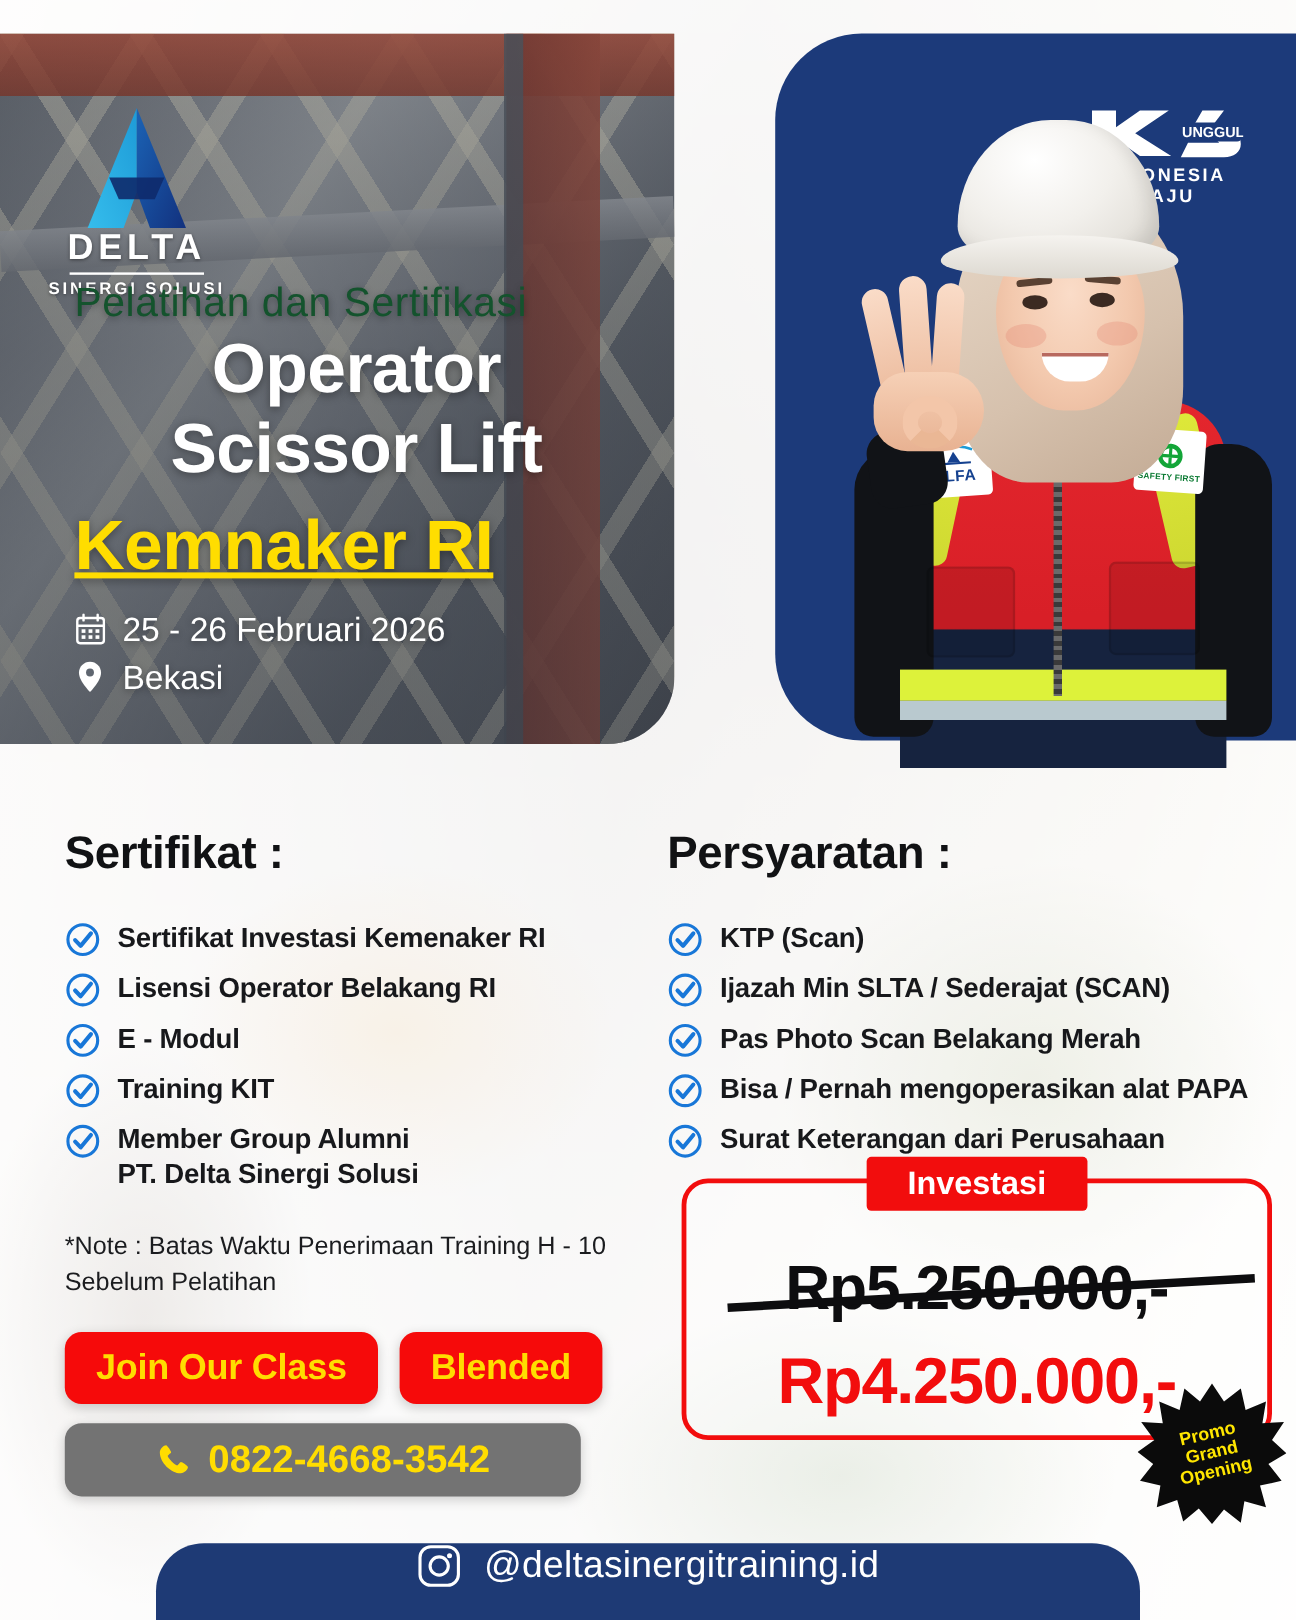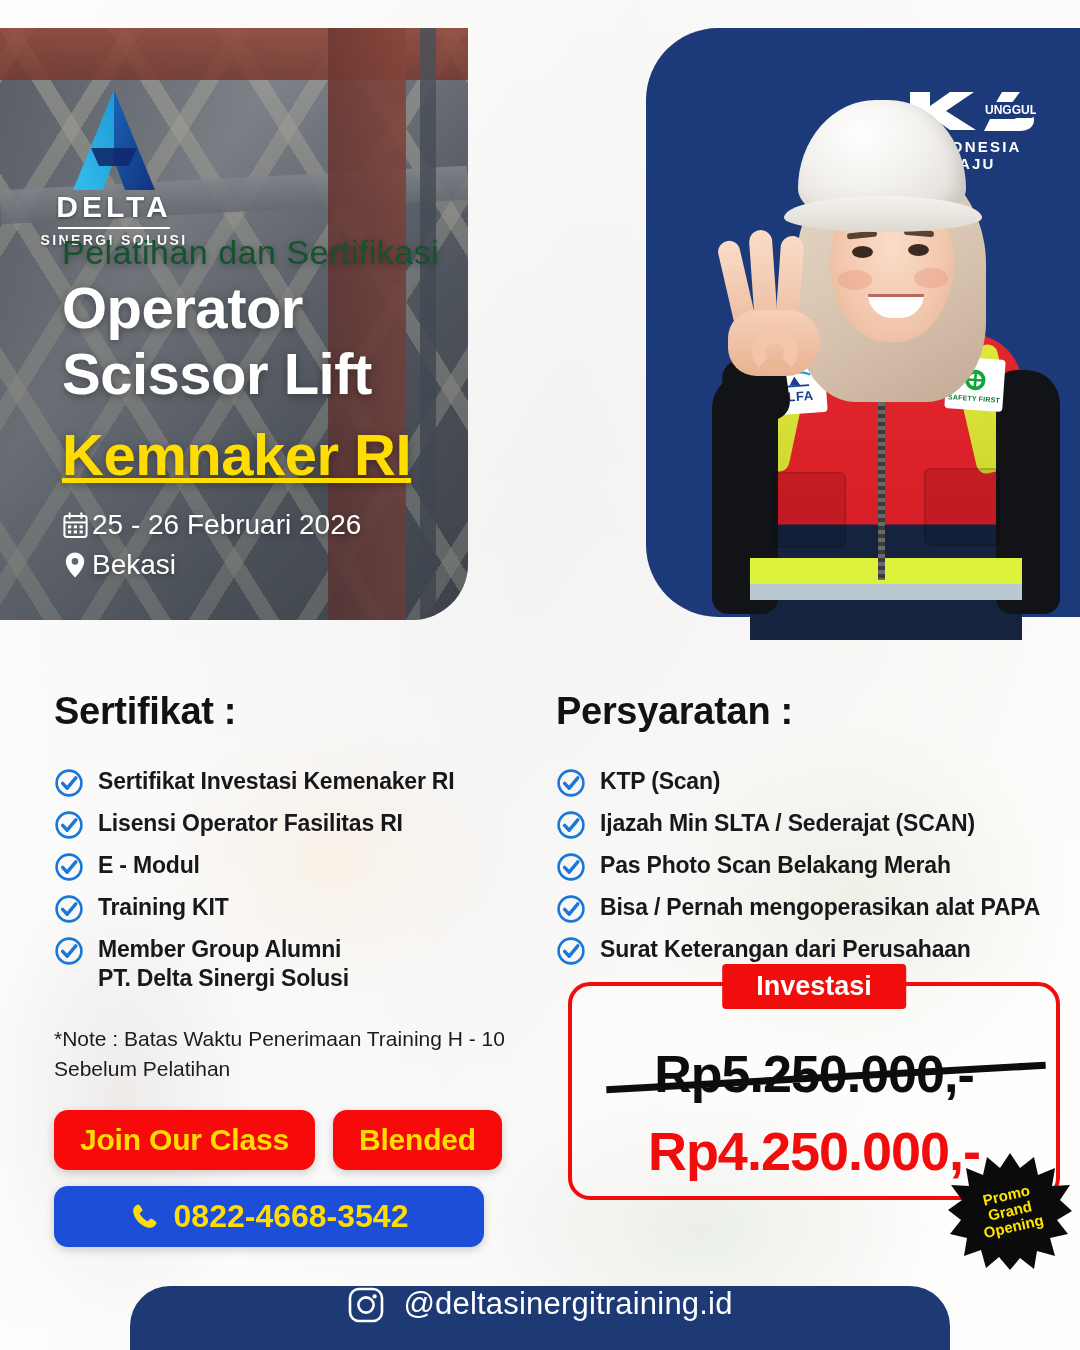--- a/index.html
+++ b/index.html
@@ -45,7 +45,7 @@
   .hero-left {
     position: absolute;
     left: 0; top: 28px;
-    width: 468px; height: 592px;
+    width: 562px; height: 592px;
     border-radius: 0 0 56px 0;
     overflow: hidden;
   }

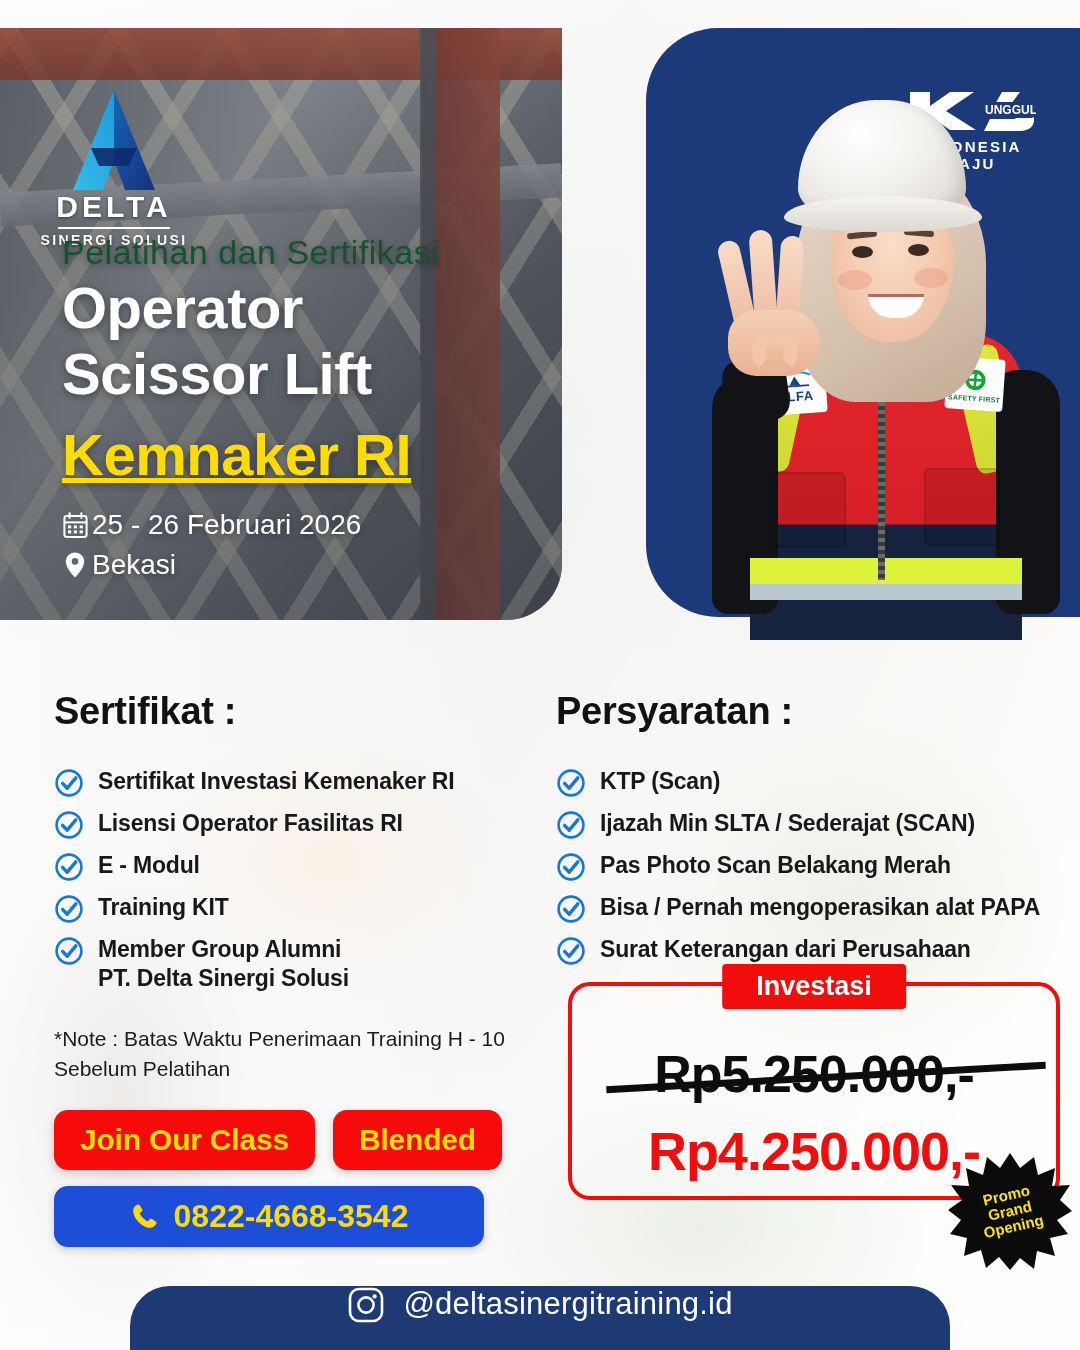--- a/index.html
+++ b/index.html
@@ -121,6 +121,7 @@
     color:#ffffff; font-size:58px; font-weight:800; line-height:1.03;
     margin-top:6px; letter-spacing:-0.5px;
     text-shadow:0 2px 8px rgba(0,0,0,.38);
+    text-align:center;
   }
   .hero-highlight {
     color:#FFDD00; font-size:58px; font-weight:800; line-height:1.03;

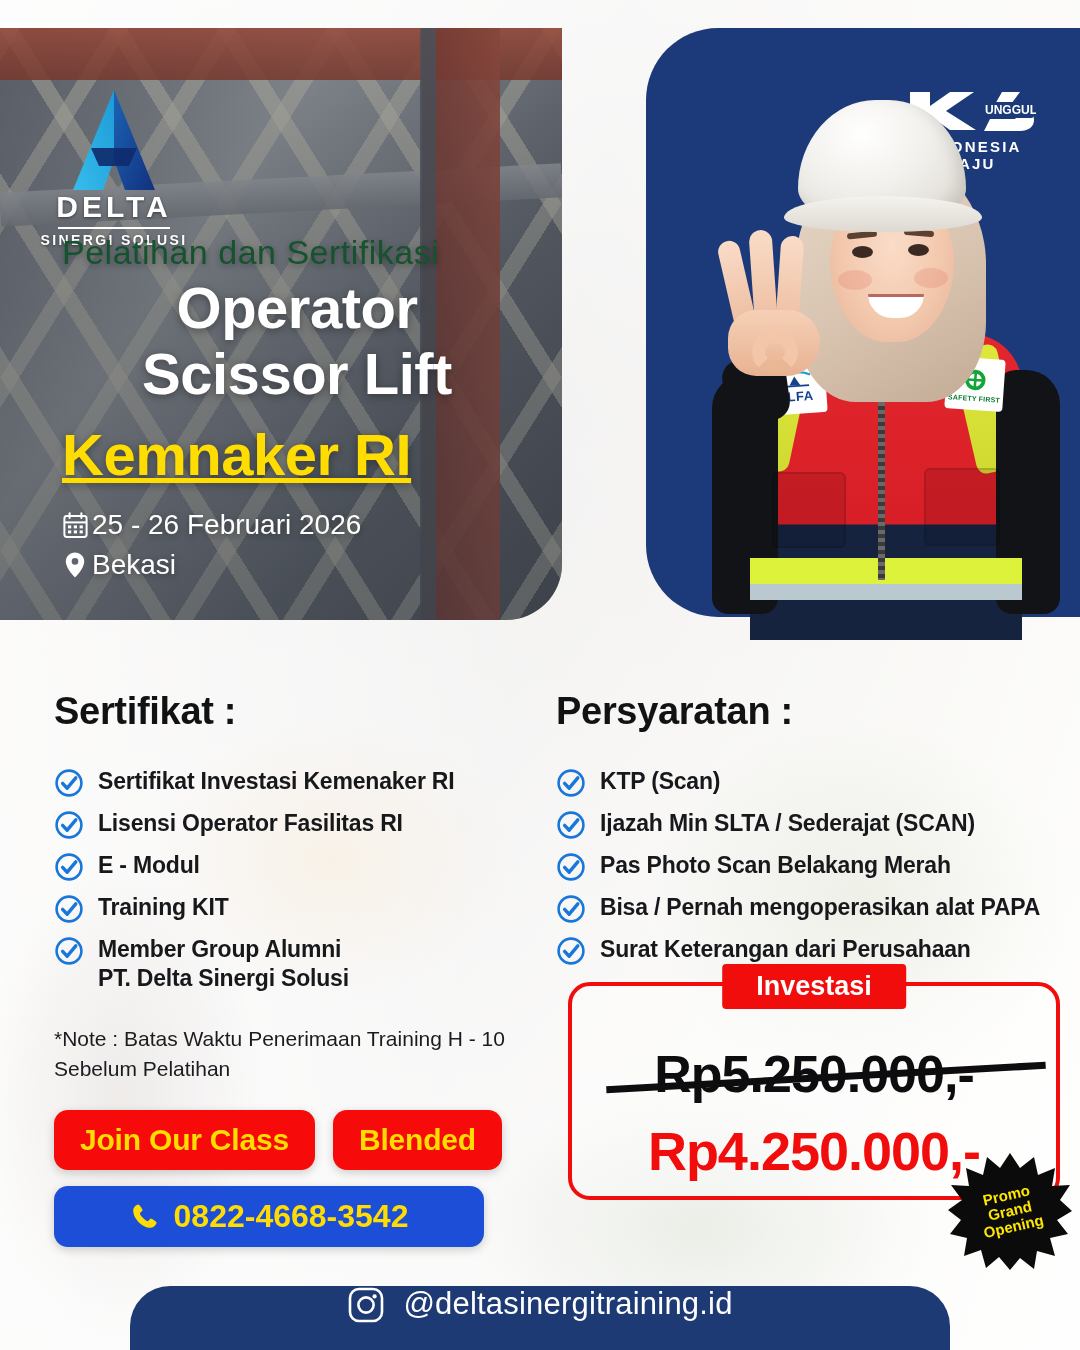--- a/index.html
+++ b/index.html
@@ -130,7 +130,7 @@
     text-decoration:underline;
   }
   .hero-meta { margin-top:24px; }
-  .meta-row { display:flex; align-items:center; gap:4px; margin-bottom:8px; }
+  .meta-row { display:flex; align-items:flex-start; gap:14px; margin-bottom:8px; }
   .meta-row .mi { width:26px; height:30px; display:flex; align-items:center; justify-content:center; }
   .meta-row .mt {
     color:#ffffff; font-size:28px; font-weight:400;

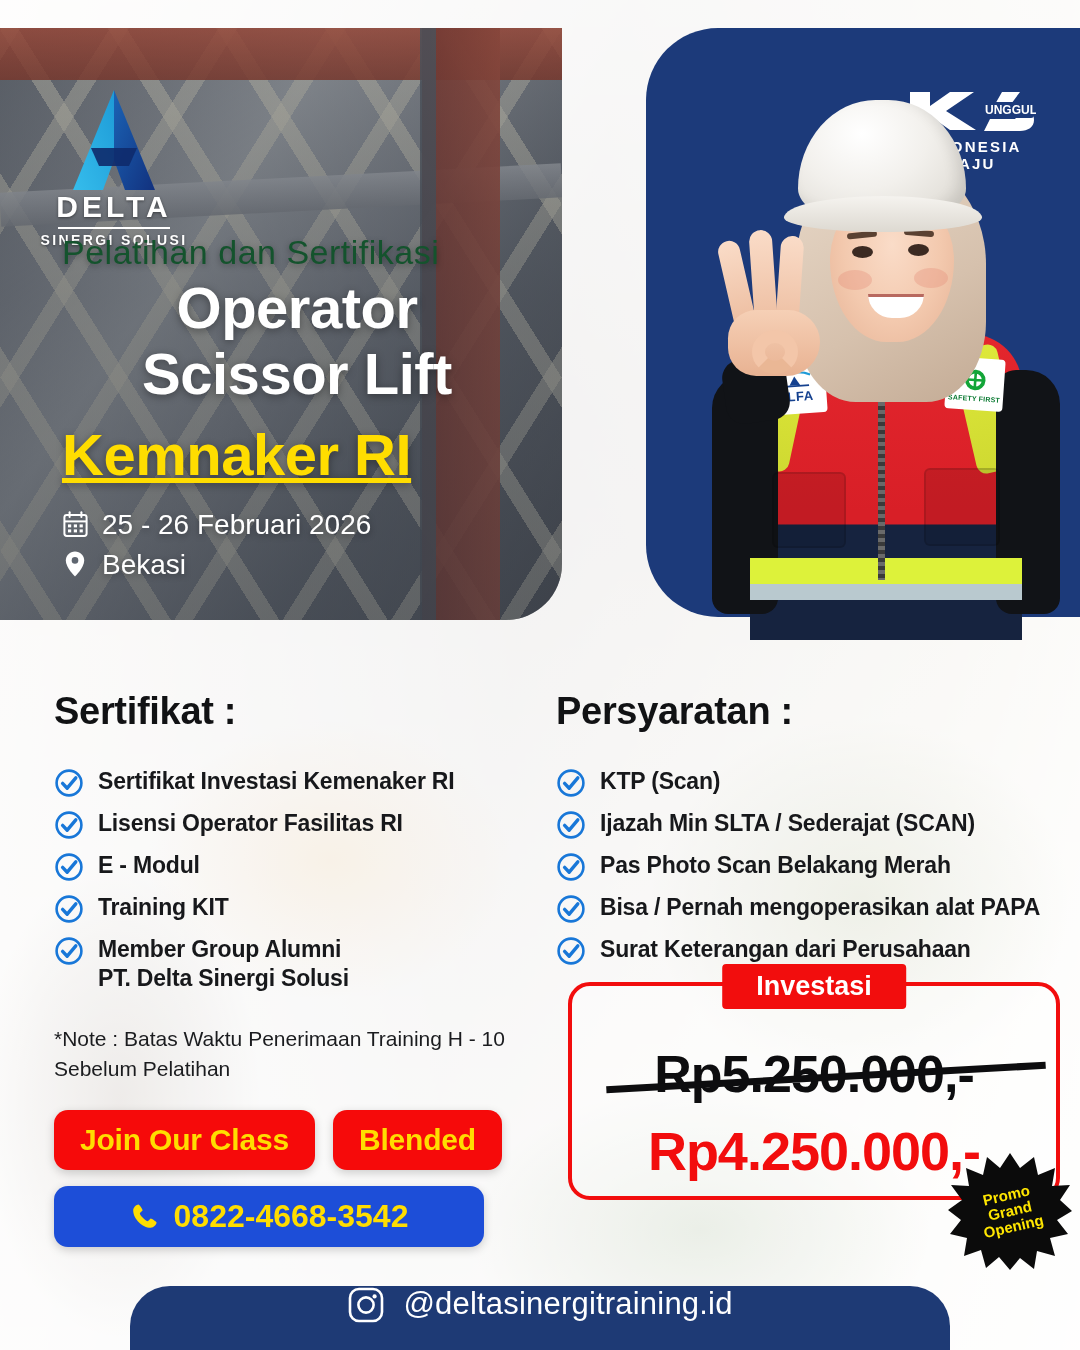--- a/index.html
+++ b/index.html
@@ -542,7 +542,7 @@
             <path d="M8.6 15.4 L13.2 20.2 L21.8 9.8" fill="none" stroke="#1877D8" stroke-width="3.4" stroke-linecap="round" stroke-linejoin="round"></path>
           </svg>
         </span>
-        <span class="li-text">Lisensi Operator Fasilitas RI</span>
+        <span class="li-text">Lisensi Operator Belakang RI</span>
       </div>
       <div class="list-item">
         <span class="check">

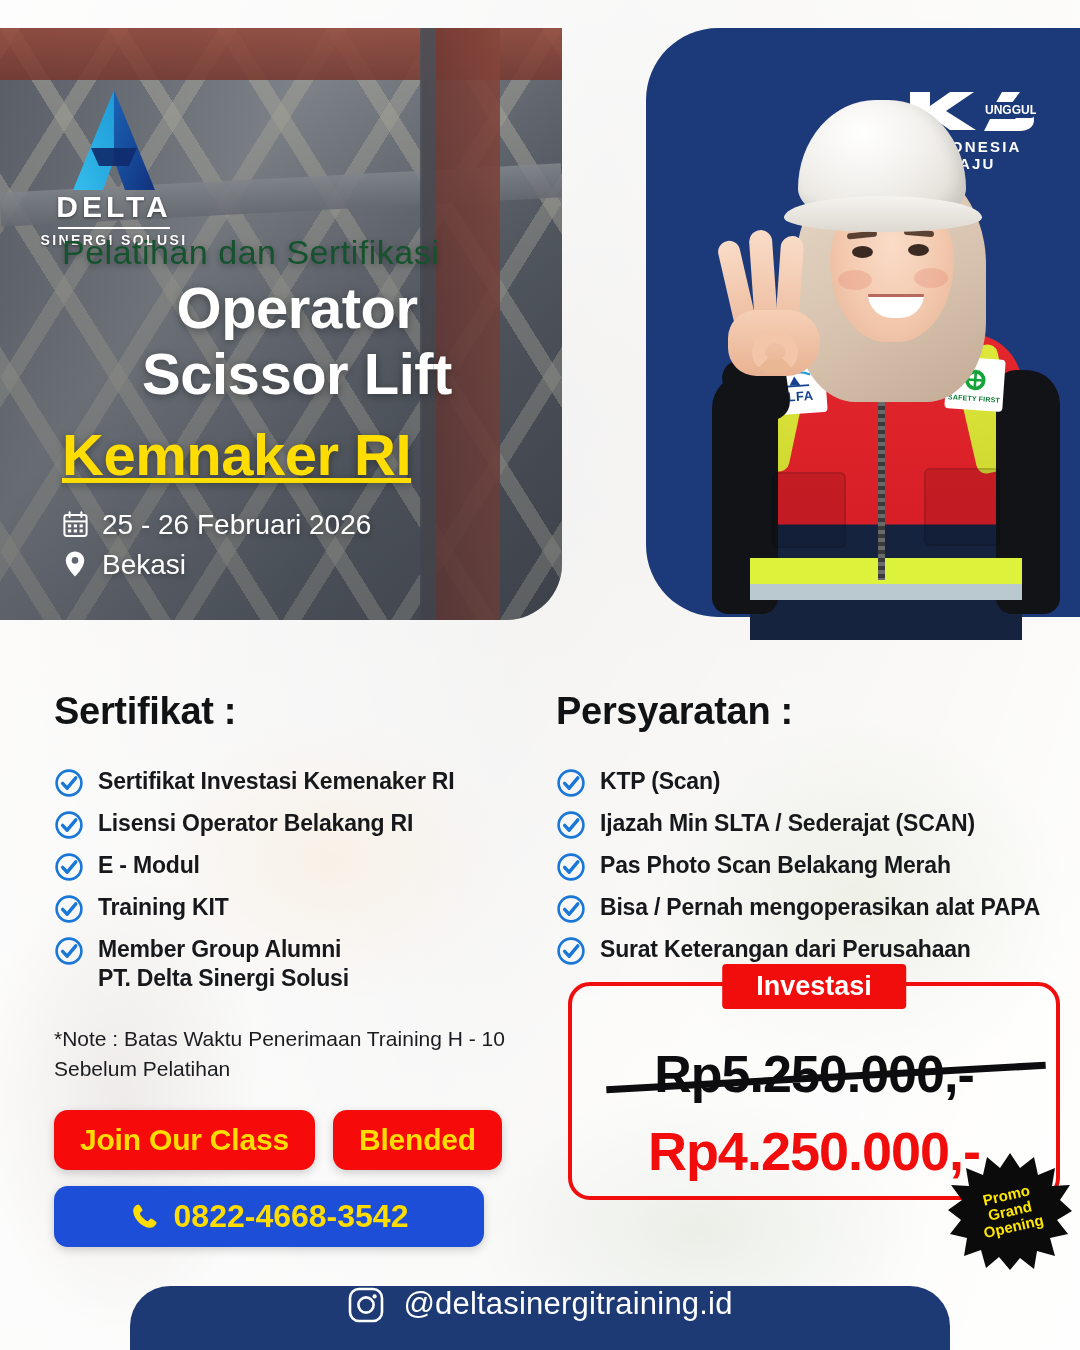--- a/index.html
+++ b/index.html
@@ -314,7 +314,7 @@
   }
   .btn-phone {
     margin-top:16px; width:430px;
-    background:#1d4ed8; color:#FFDD00;
+    background:#737373; color:#FFDD00;
     font-size:32px; font-weight:800;
     padding:12px 8px; border-radius:14px;
     display:flex; align-items:center; justify-content:center; gap:14px;

